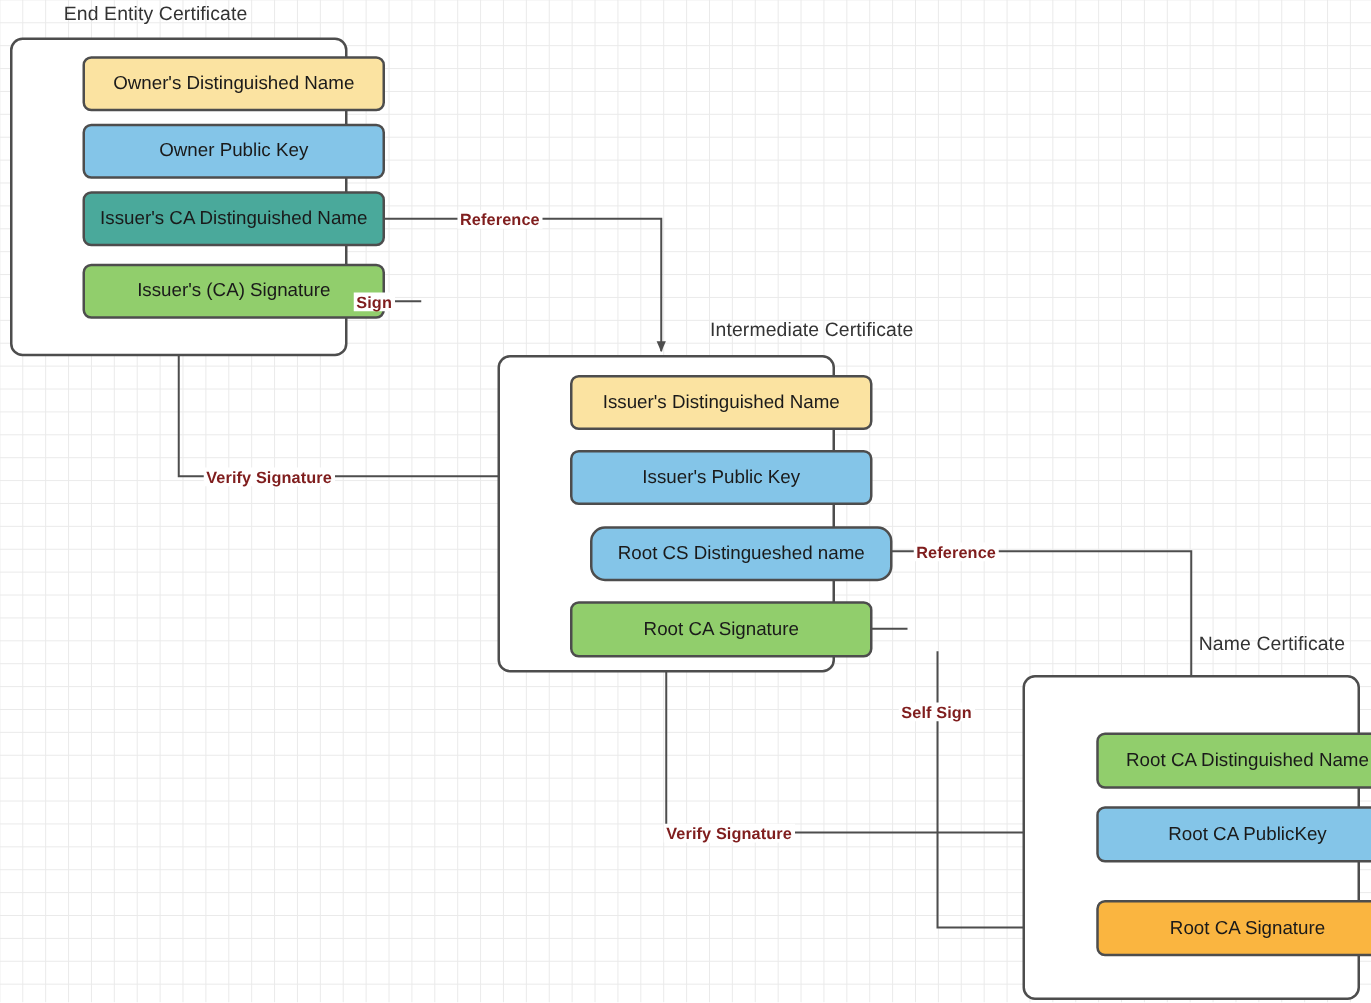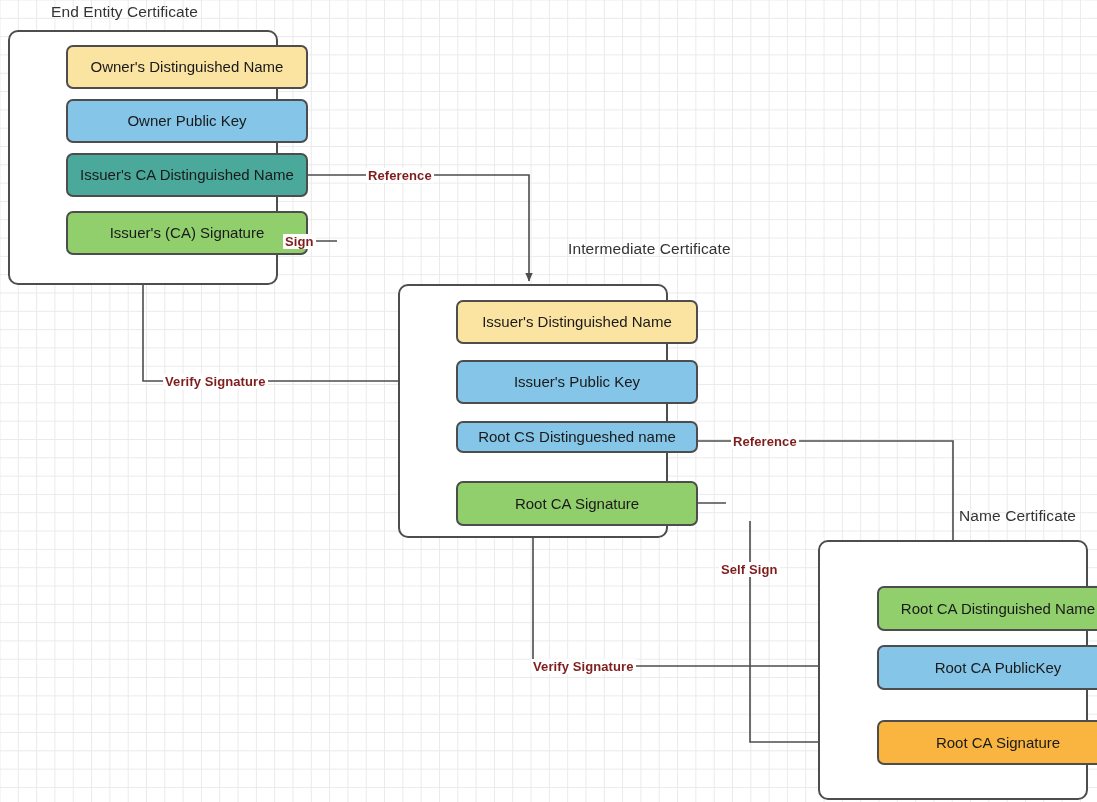--- a/index.html
+++ b/index.html
@@ -100,7 +100,7 @@
   <div class="cell" style="left:22px; top:211px; width:242px; height:44px; background:#91ce6c;">Issuer's (CA) Signature</div>
 
 
-  <div class="cert-title" style="left:568px; top:240px;">Intermediate Certificate</div>
+  <div class="cert-title" style="left:568px; top:256px;">Intermediate Certificate</div>
 
   <div class="container-box" style="left:398px; top:284px; width:270px; height:254px;"></div>
 

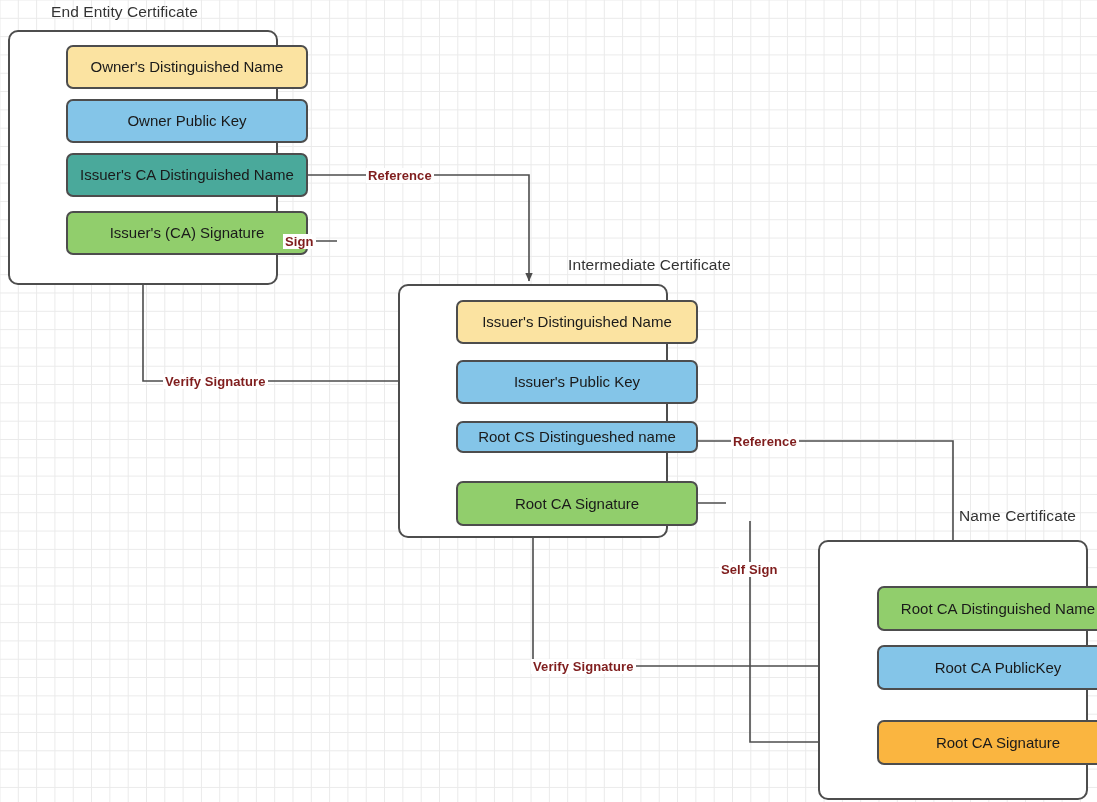--- a/index.html
+++ b/index.html
@@ -108,7 +108,7 @@
 
   <div class="cell" style="left:412px; top:360px; width:242px; height:44px; background:#84c5e8;">Issuer's Public  Key</div>
 
-  <div class="cell" style="left:412px; top:421px; width:242px; height:32px; background:#84c5e8;">Root CS Distingueshed name</div>
+  <div class="cell" style="left:428px; top:421px; width:242px; height:44px; background:#84c5e8;border-radius:12px;">Root CS Distingueshed name</div>
 
   <div class="cell" style="left:412px; top:481px; width:242px; height:45px; background:#91ce6c;">Root CA Signature</div>
 

